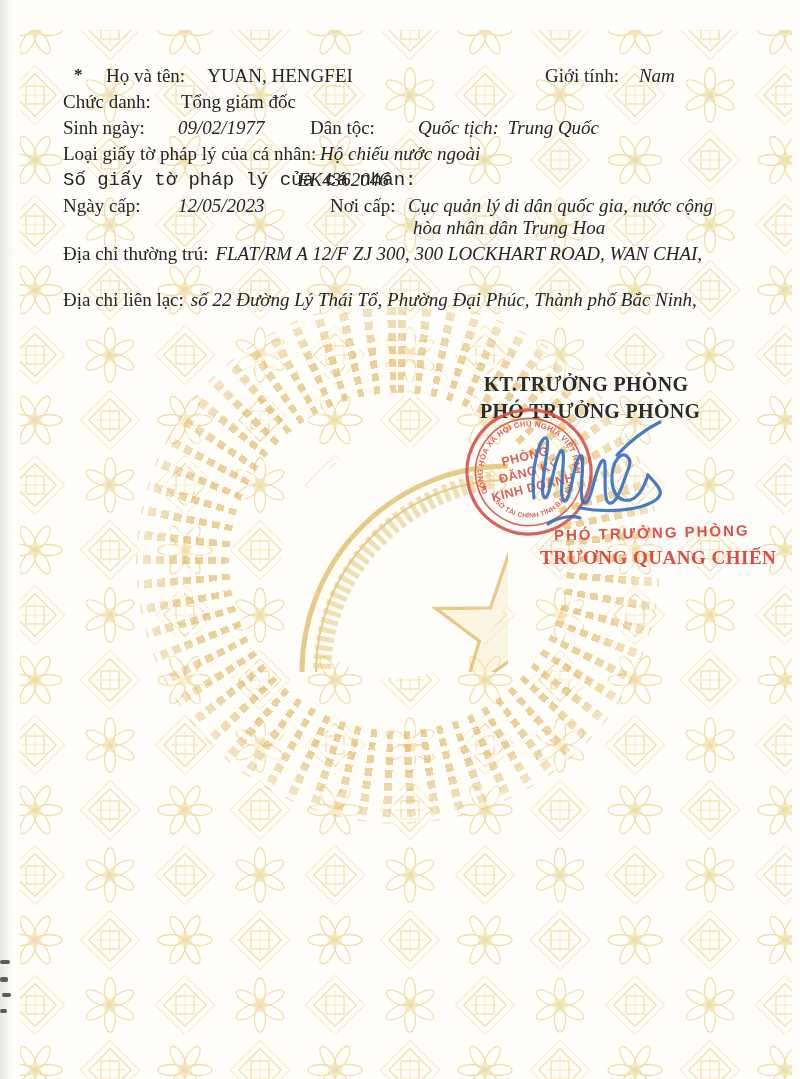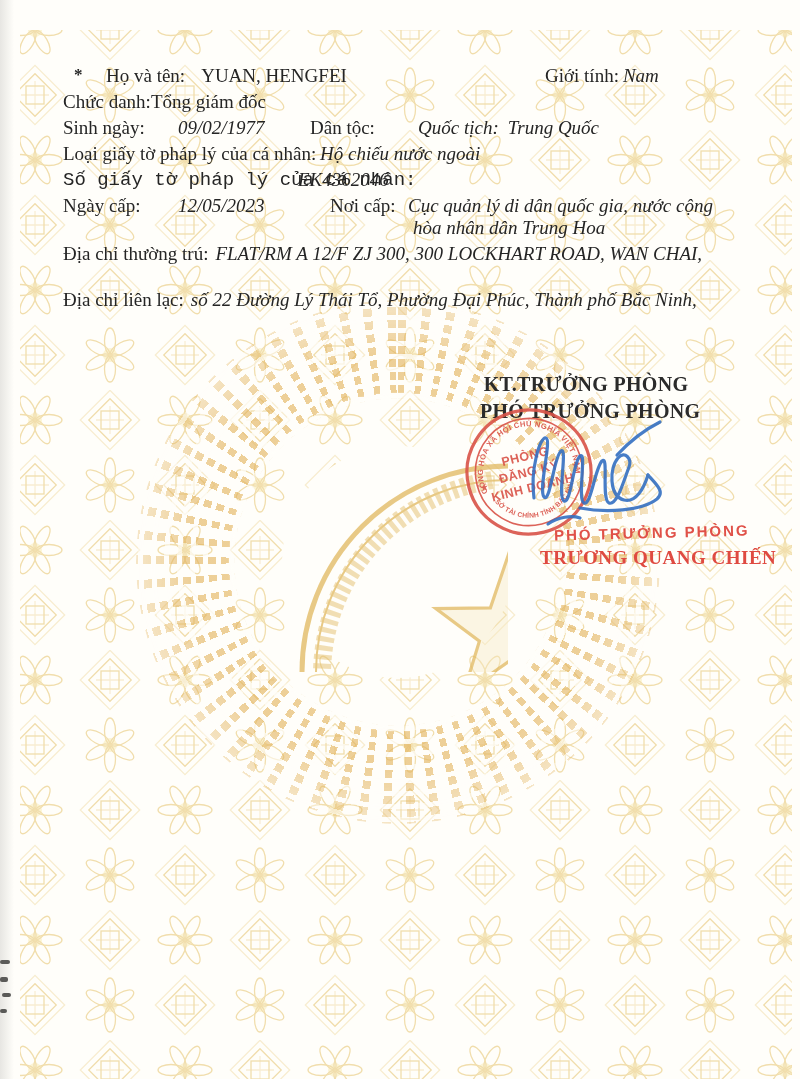--- a/index.html
+++ b/index.html
@@ -120,7 +120,7 @@
   <div class="seg marker" style="left:74px;top:64px;">*</div>
 
   <div class="seg" style="left:106px;top:65px;">
-    <span class="lab">Họ và tên:</span><span style="margin-left:16px;">YUAN, HENGFEI</span>
+    <span class="lab">Họ và tên:</span><span style="margin-left:22px;">YUAN, HENGFEI</span>
   </div>
   <div class="seg" style="left:545px;top:65px;">
     <span class="lab">Giới tính:</span><span class="it" style="margin-left:4px;">Nam</span>

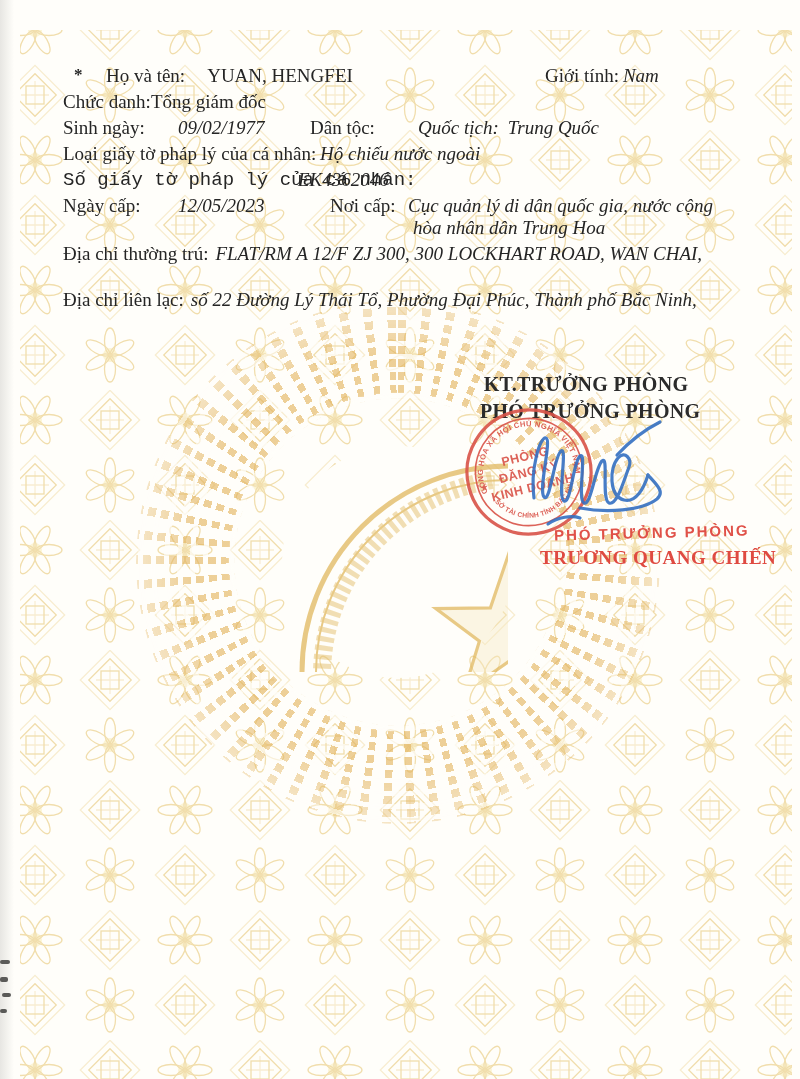--- a/index.html
+++ b/index.html
@@ -123,7 +123,7 @@
     <span class="lab">Họ và tên:</span><span style="margin-left:22px;">YUAN, HENGFEI</span>
   </div>
   <div class="seg" style="left:545px;top:65px;">
-    <span class="lab">Giới tính:</span><span class="it" style="margin-left:4px;">Nam</span>
+    <span class="lab">Giới tính:</span><span class="it" style="margin-left:20px;">Nam</span>
   </div>
 
   <div class="seg" style="left:63px;top:91px;">

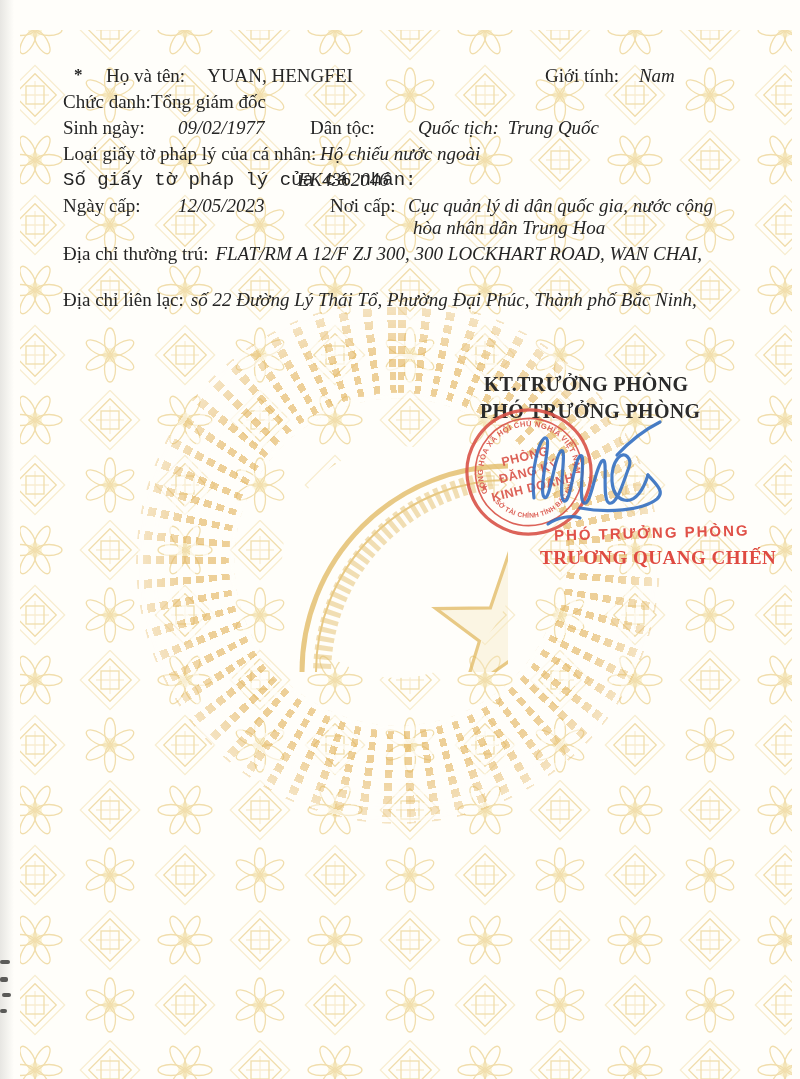--- a/index.html
+++ b/index.html
@@ -127,7 +127,7 @@
   </div>
 
   <div class="seg" style="left:63px;top:91px;">
-    <span class="lab">Chức danh:</span><span style="">Tổng giám đốc</span>
+    <span class="lab">Chức danh:</span><span style="margin-left:30px;">Tổng giám đốc</span>
   </div>
 
   <div class="seg" style="left:63px;top:117px;">Sinh ngày:</div>

